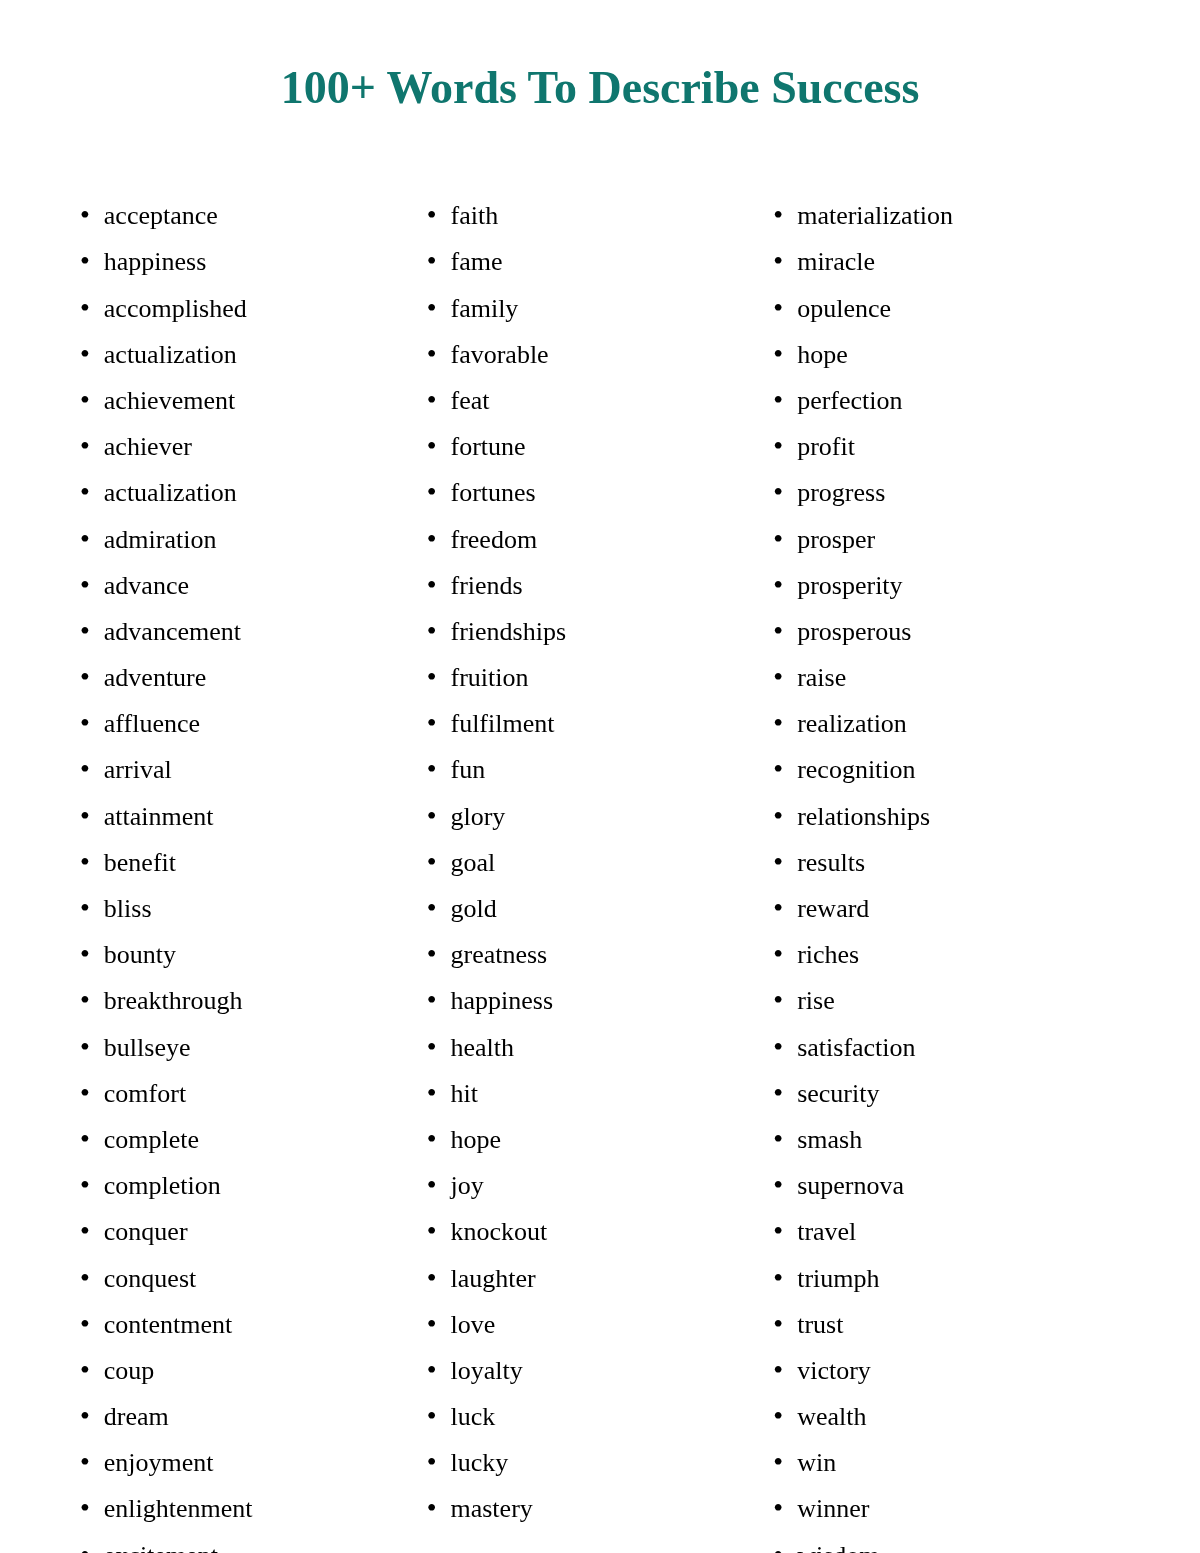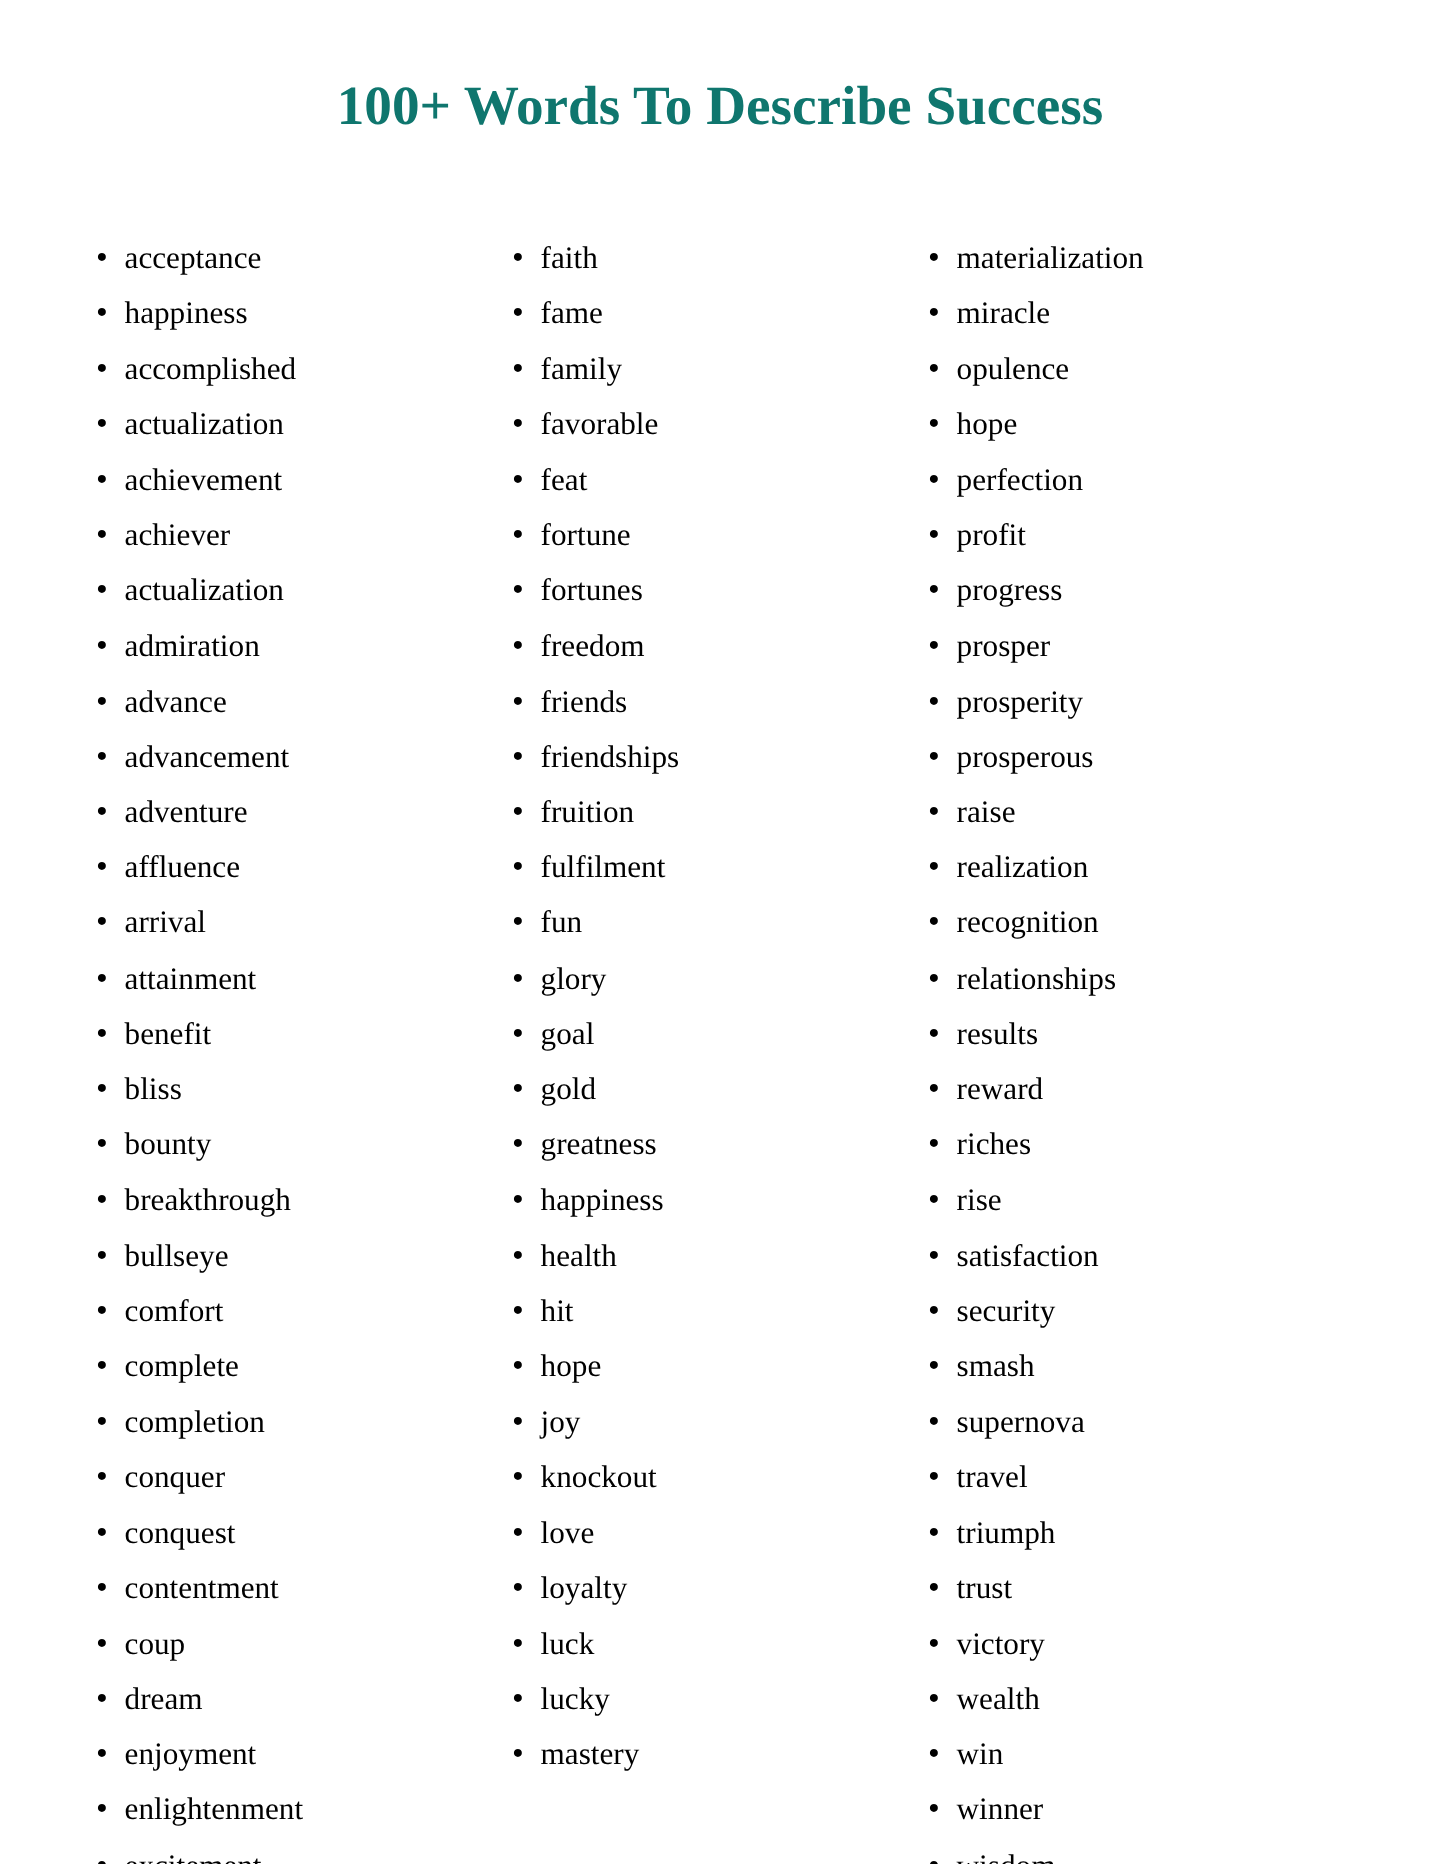--- a/index.html
+++ b/index.html
@@ -141,6 +141,7 @@
         <li>hope</li>
         <li>joy</li>
         <li>knockout</li>
+        <li>laughter</li>
         <li>love</li>
         <li>loyalty</li>
         <li>luck</li>

